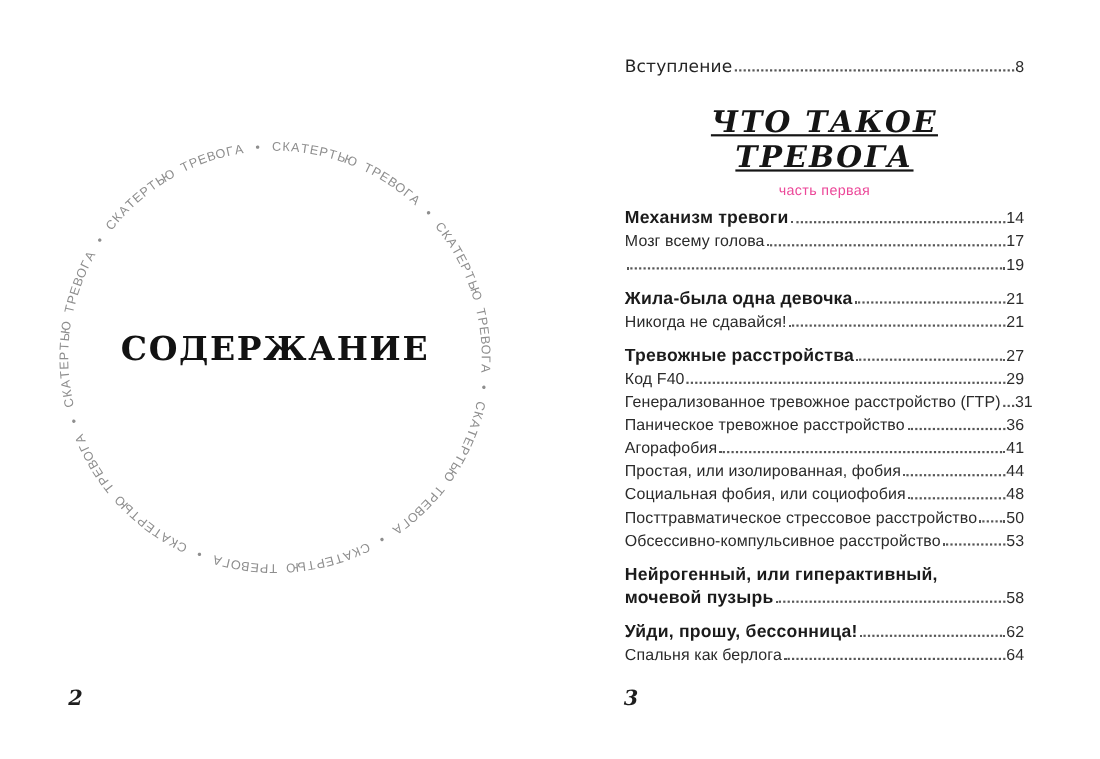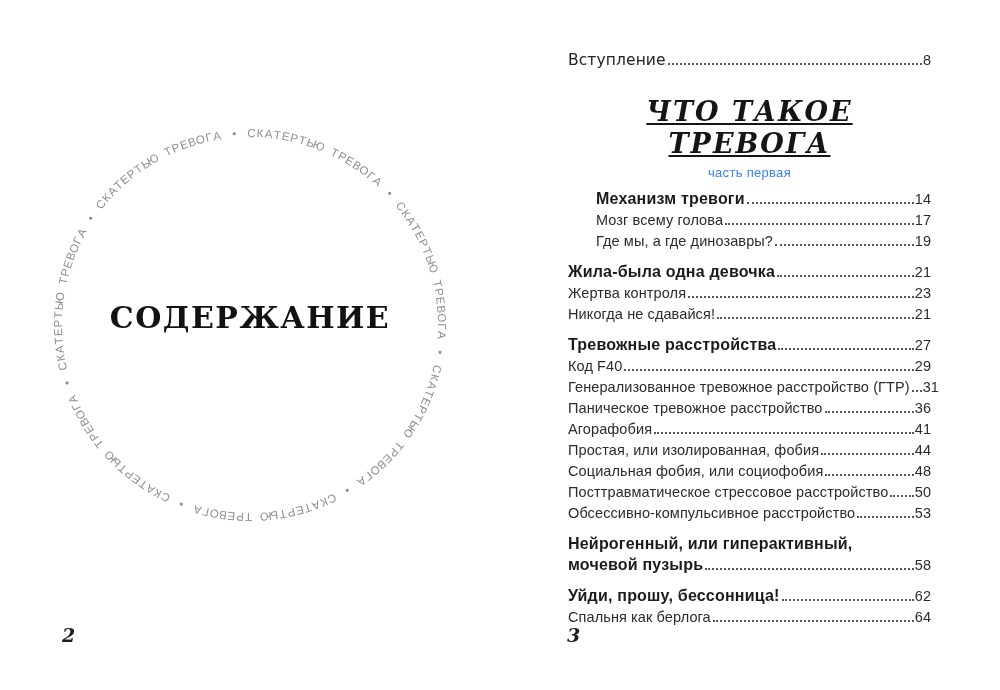--- a/index.html
+++ b/index.html
@@ -43,7 +43,7 @@
     font-style:italic;font-weight:bold;font-size:27px;letter-spacing:2px;
     color:#151515;line-height:32px;text-decoration:underline;
   }
-  #part-subtitle{margin-top:5px;font-size:13px;letter-spacing:0.3px;color:#3b82f6;}
+  #part-subtitle{margin-top:5px;font-size:13px;letter-spacing:0.3px;color:#ec4899;}
   #toc-sections{position:absolute;left:568px;top:188px;width:363px;}
   .toc-section{margin-top:9px;}
   .toc-section:first-child{margin-top:0;margin-left:28px;}

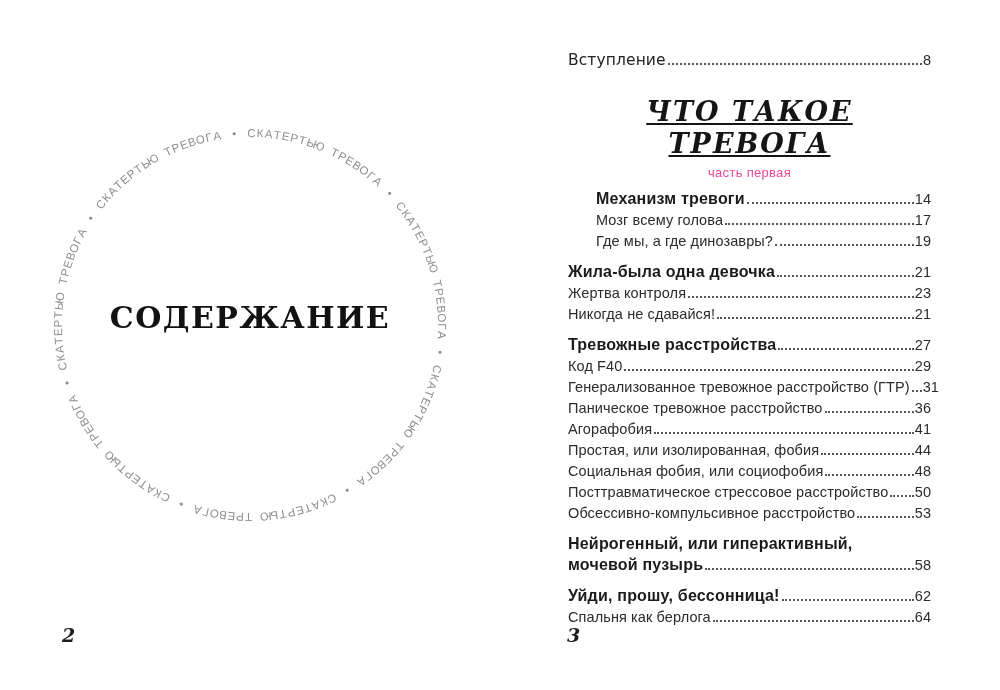--- a/index.html
+++ b/index.html
@@ -46,7 +46,7 @@
   #part-subtitle{margin-top:5px;font-size:13px;letter-spacing:0.3px;color:#ec4899;}
   #toc-sections{position:absolute;left:568px;top:188px;width:363px;}
   .toc-section{margin-top:9px;}
-  .toc-section:first-child{margin-top:0;margin-left:28px;}
+  .toc-section:first-child{margin-top:0;}
 </style>
 </head>
 <body>

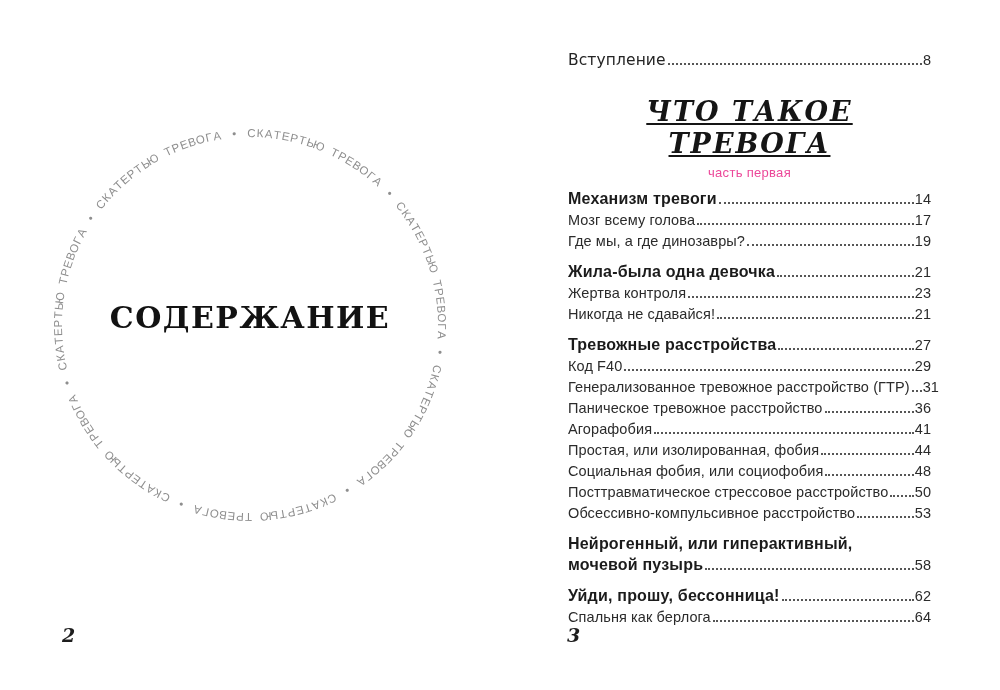--- a/index.html
+++ b/index.html
@@ -225,7 +225,6 @@
           <span class="toc-page">17</span>
         </div>
         <div class="toc-row">
-          <span class="toc-label">Где мы, а где динозавры?</span>
           <span class="toc-leader"></span>
           <span class="toc-page">19</span>
         </div>

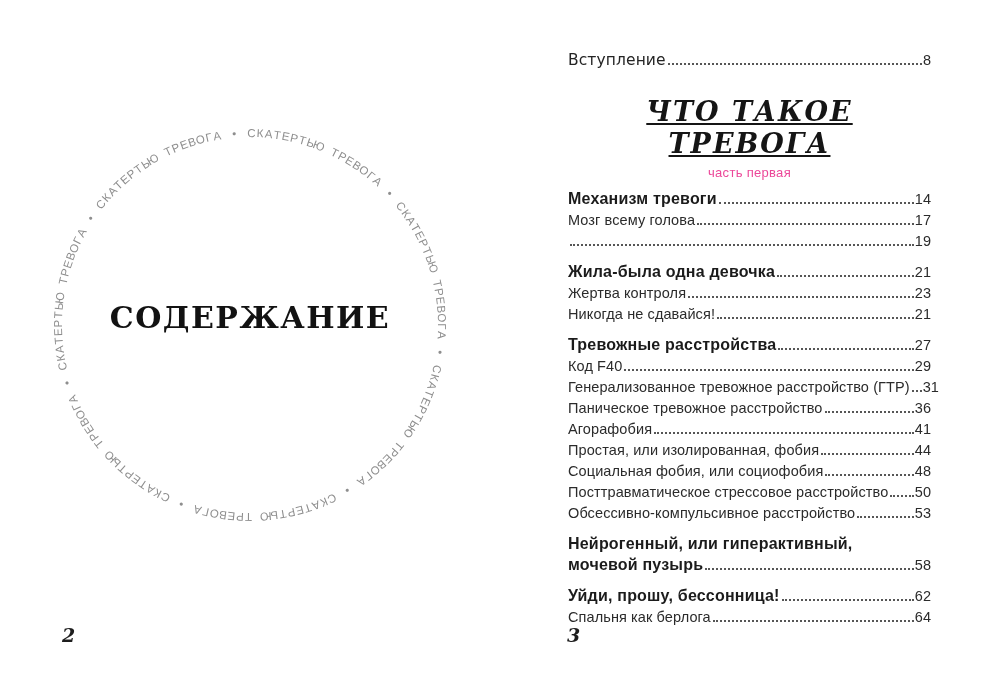--- a/index.html
+++ b/index.html
@@ -236,11 +236,6 @@
           <span class="toc-page">21</span>
         </div>
         <div class="toc-row">
-          <span class="toc-label">Жертва контроля</span>
-          <span class="toc-leader"></span>
-          <span class="toc-page">23</span>
-        </div>
-        <div class="toc-row">
           <span class="toc-label">Никогда не сдавайся!</span>
           <span class="toc-leader"></span>
           <span class="toc-page">21</span>

